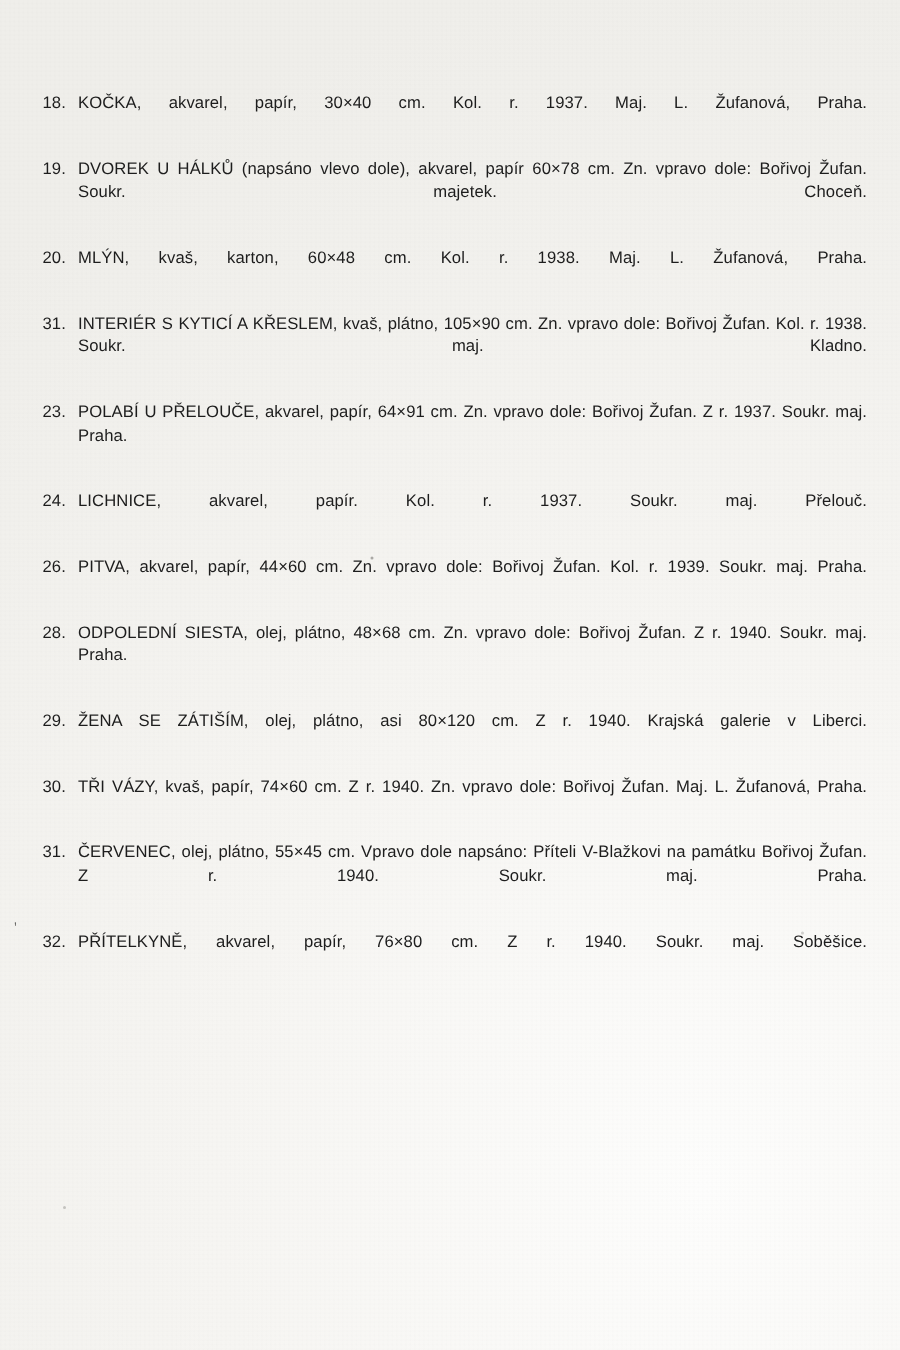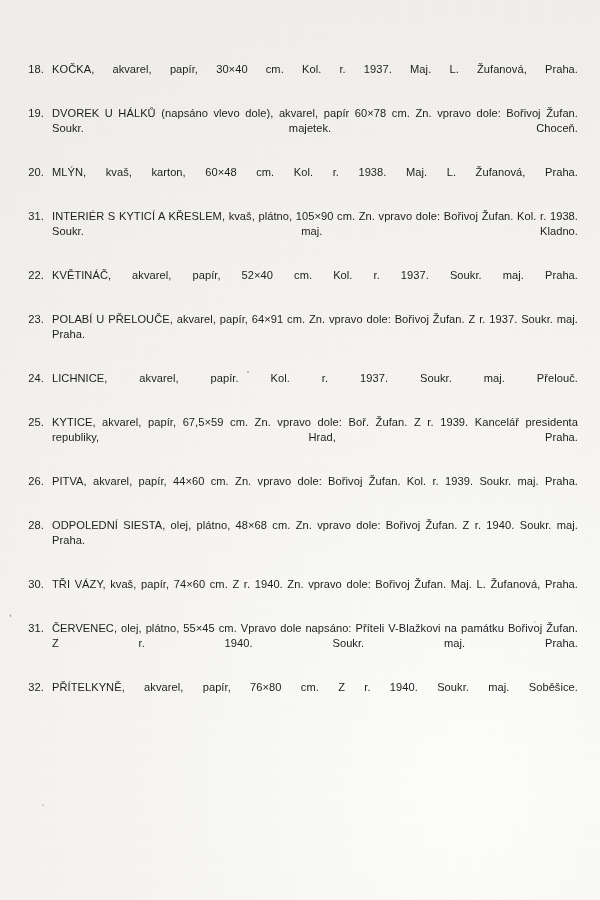--- a/index.html
+++ b/index.html
@@ -123,10 +123,6 @@
     <div class="entry-text">INTERIÉR S KYTICÍ A KŘESLEM, kvaš, plátno, 105×90 cm. Zn. vpravo dole: Bořivoj Žufan. Kol. r. 1938. Soukr. maj. Kladno.</div>
   </div>
 
-  <div class="entry">
-    <div class="entry-number">22.</div>
-    <div class="entry-text">KVĚTINÁČ, akvarel, papír, 52×40 cm. Kol. r. 1937. Soukr. maj. Praha.</div>
-  </div>
 
   <div class="entry">
     <div class="entry-number">23.</div>

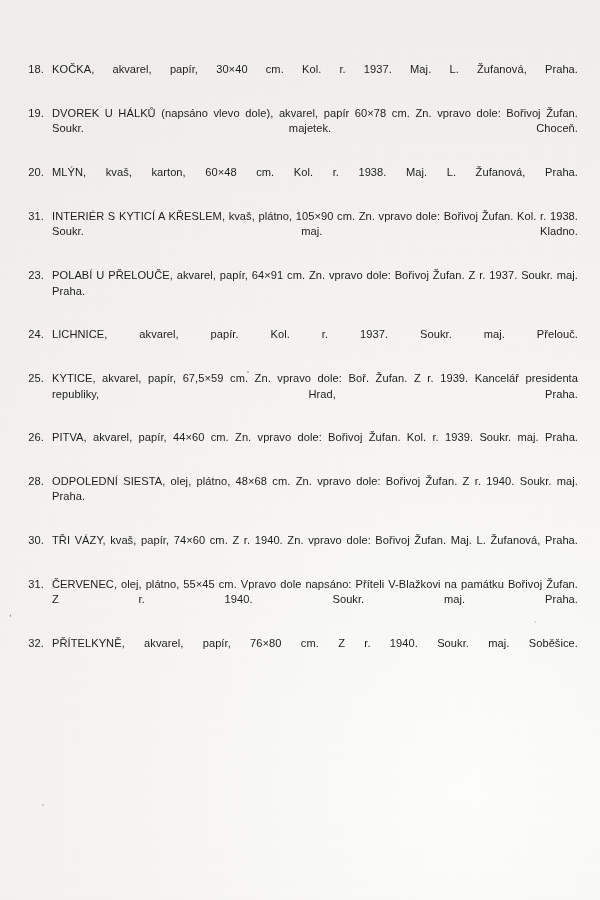--- a/index.html
+++ b/index.html
@@ -134,10 +134,6 @@
     <div class="entry-text">LICHNICE, akvarel, papír. Kol. r. 1937. Soukr. maj. Přelouč.</div>
   </div>
 
-  <div class="entry">
-    <div class="entry-number">25.</div>
-    <div class="entry-text">KYTICE, akvarel, papír, 67,5×59 cm. Zn. vpravo dole: Boř. Žufan. Z r. 1939. Kancelář presidenta republiky, Hrad, Praha.</div>
-  </div>
 
   <div class="entry">
     <div class="entry-number">26.</div>

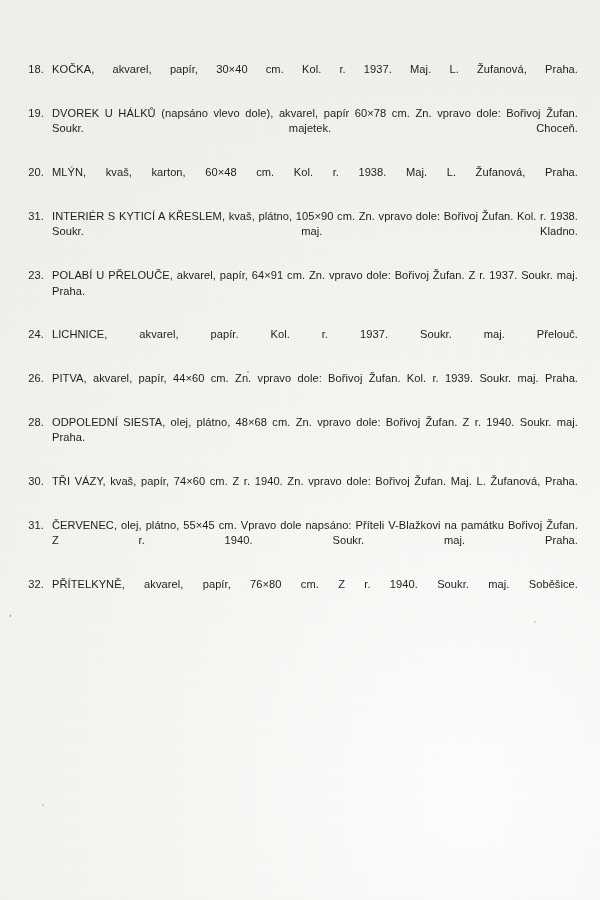--- a/index.html
+++ b/index.html
@@ -146,6 +146,10 @@
     <div class="entry-text">ODPOLEDNÍ SIESTA, olej, plátno, 48×68 cm. Zn. vpravo dole: Bořivoj Žufan. Z r. 1940. Soukr. maj. Praha.</div>
   </div>
 
+  <div class="entry">
+    <div class="entry-number">29.</div>
+    <div class="entry-text">ŽENA SE ZÁTIŠÍM, olej, plátno, asi 80×120 cm. Z r. 1940. Krajská galerie v Liberci.</div>
+  </div>
 
   <div class="entry">
     <div class="entry-number">30.</div>

